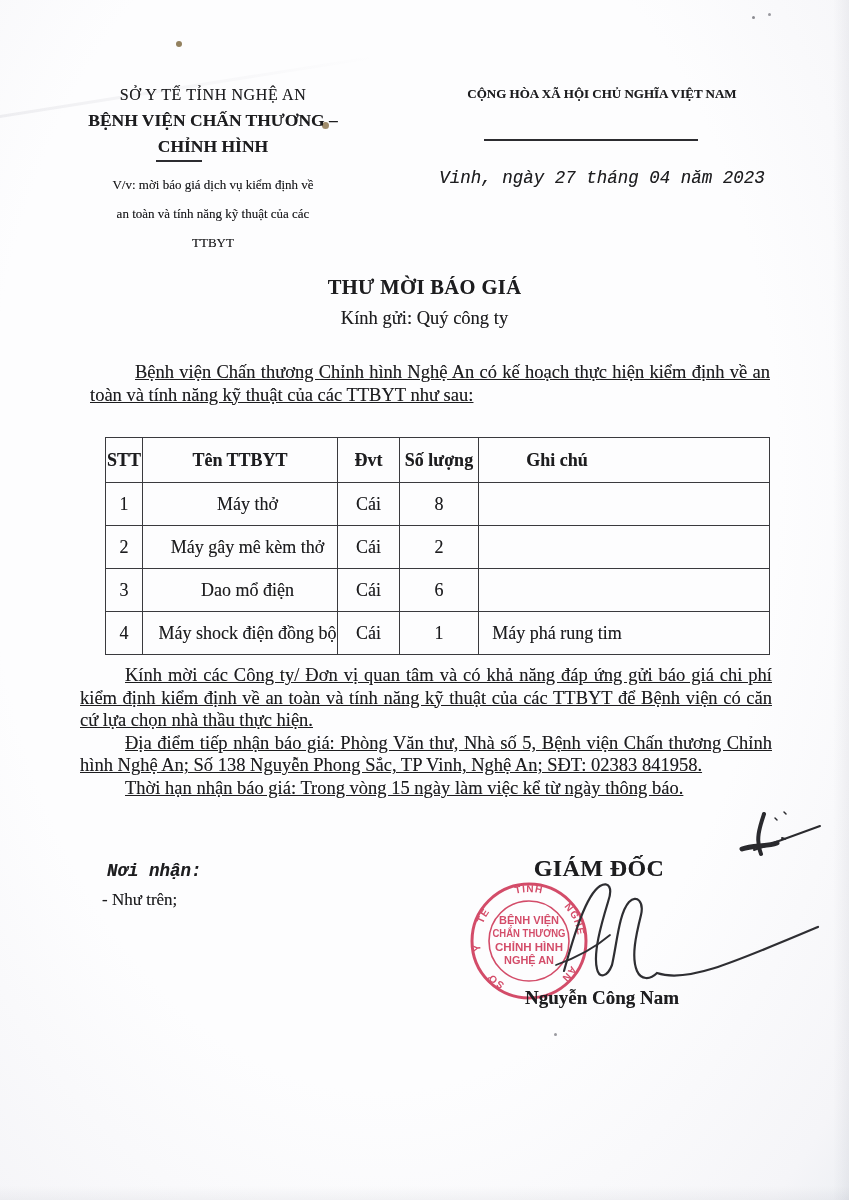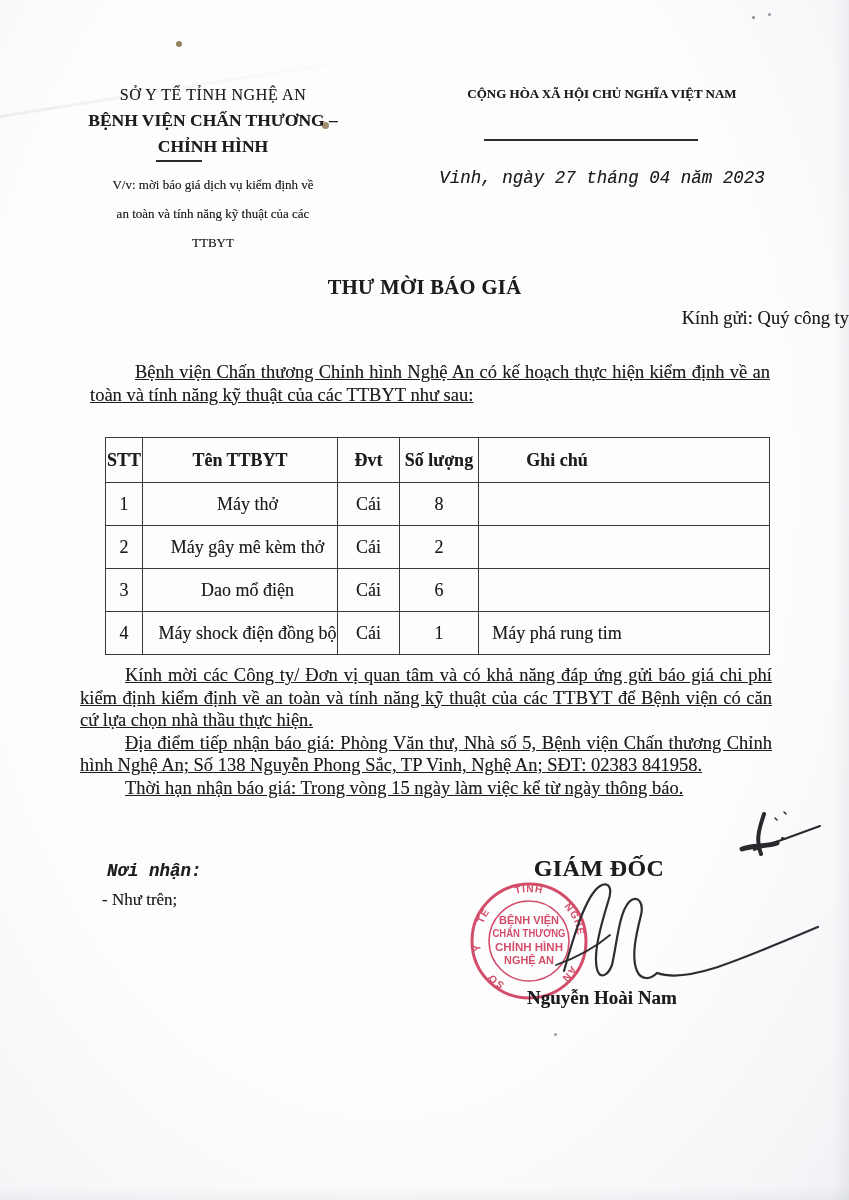--- a/index.html
+++ b/index.html
@@ -28,7 +28,7 @@
   .dateline{left:408px; top:168px; width:388px; font-size:17.5px;}
   
   .title{left:0; top:276px; width:849px; font-size:20.5px; letter-spacing:.4px;}
-  .salutation{left:0; top:308px; width:849px; font-size:18.5px;text-align:right;}
+  .salutation{left:0; top:308px; width:849px; font-size:18.5px;}
   
   .para{font-size:18.5px; line-height:22.6px; text-align:justify; margin:0;}
   .intro{left:90px; top:361px; width:680px;}

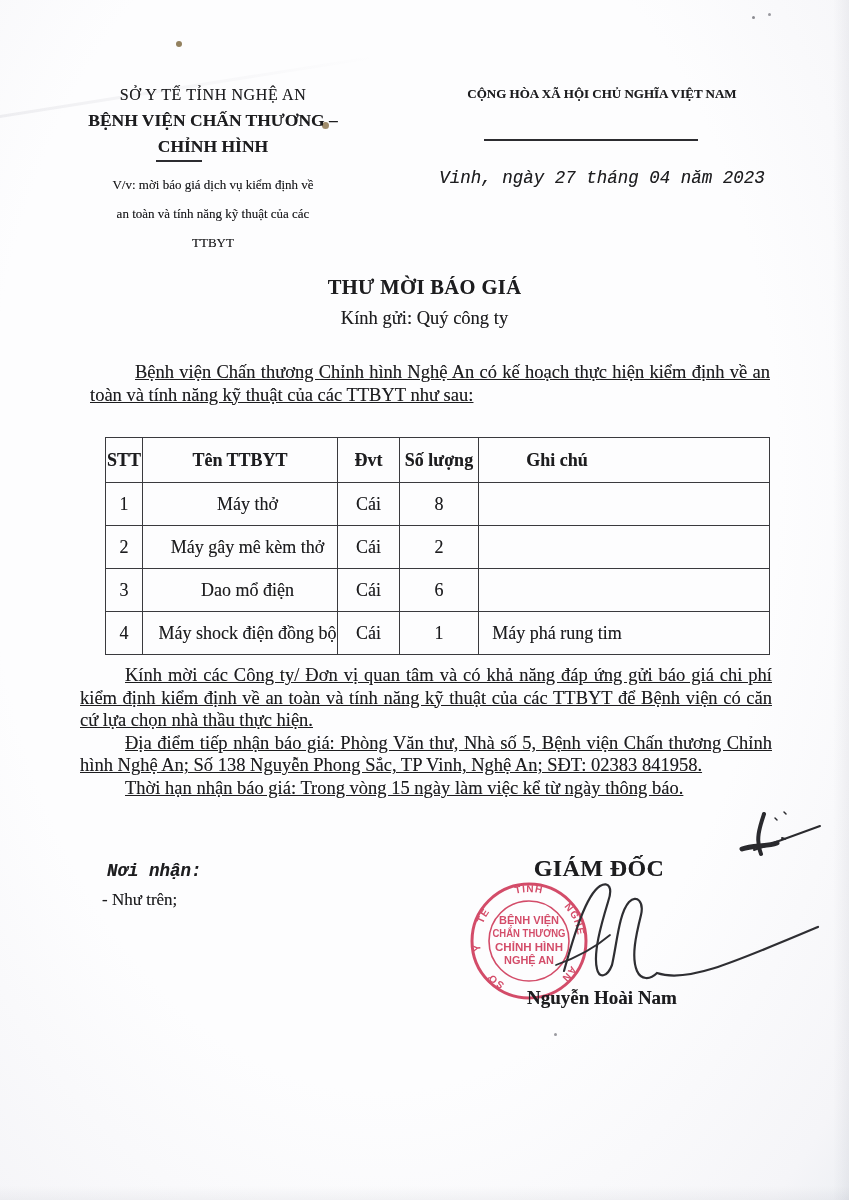--- a/index.html
+++ b/index.html
@@ -206,7 +206,7 @@
     </g>
   </svg>
 
-  <div class="abs signer-name ctr b txt">Nguyễn Hoài Nam</div>
+  <div class="abs signer-name ctr b txt">Nguyễn Công Nam</div>
 
 </div>
 

